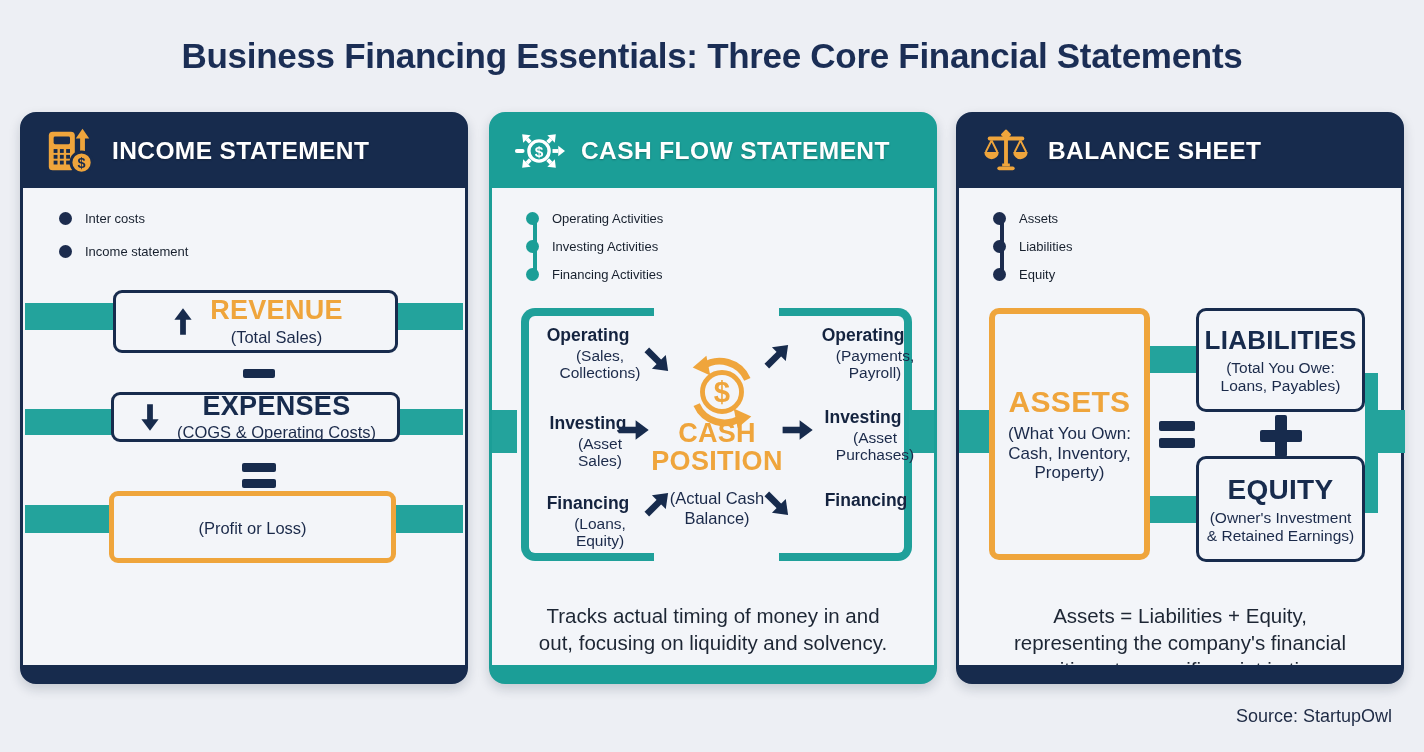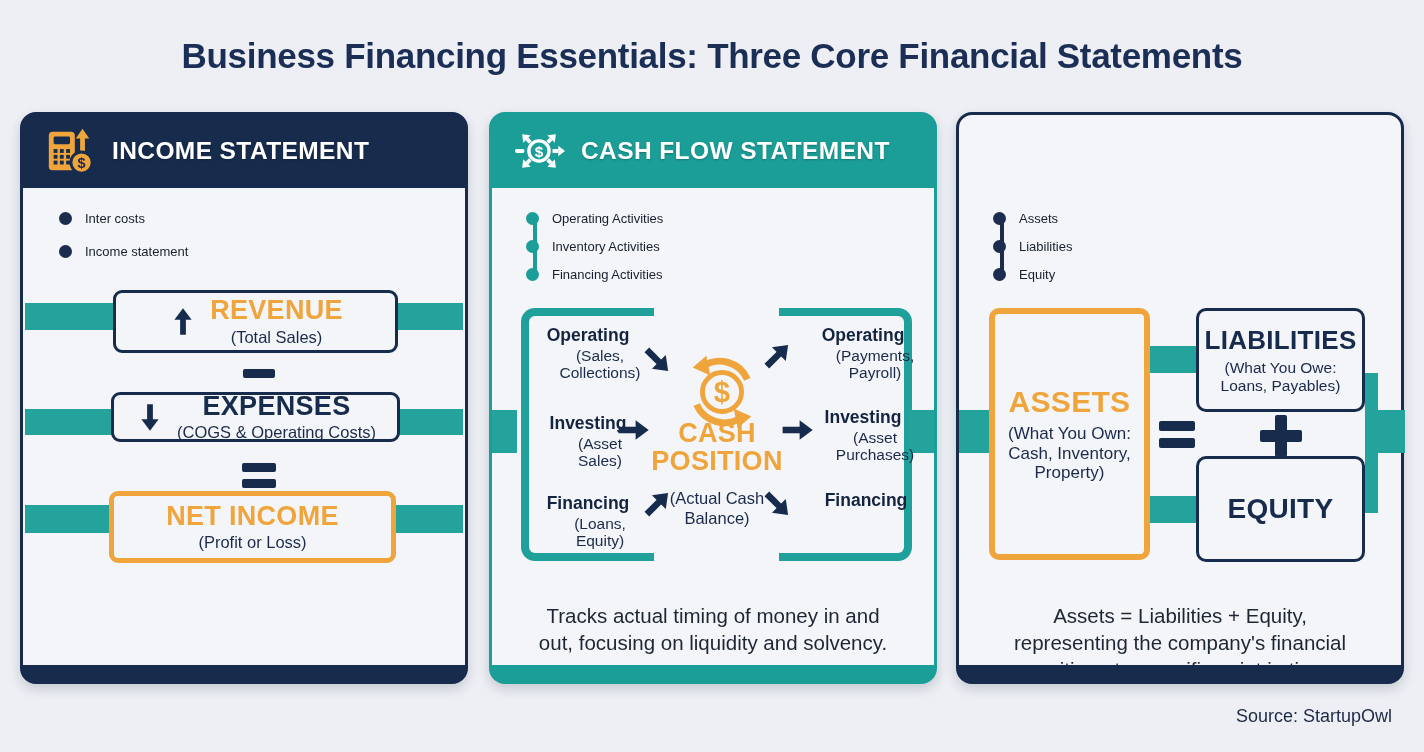--- a/index.html
+++ b/index.html
@@ -305,6 +305,22 @@
   </section>
 
   <section class="panel navy" style="left:956px">
+    <header class="panel-header navy-bg">
+      <svg width="52" height="52" viewBox="0 0 54 54">
+        <g fill="#efa53c" stroke="#efa53c">
+          <rect x="8" y="12" width="38" height="4" rx="2" stroke="none"></rect>
+          <rect x="25" y="10" width="4" height="31" stroke="none"></rect>
+          <rect x="23" y="6" width="8" height="8" rx="1" transform="rotate(45 27 10)" stroke="none"></rect>
+          <path d="M12 16 L6 28 M12 16 L18 28" fill="none" stroke-width="2"></path>
+          <path d="M4.5 28 A7.5 7.5 0 0 0 19.5 28 Z" stroke="none"></path>
+          <path d="M42 16 L36 28 M42 16 L48 28" fill="none" stroke-width="2"></path>
+          <path d="M34.5 28 A7.5 7.5 0 0 0 49.5 28 Z" stroke="none"></path>
+          <rect x="23" y="40" width="8" height="3" stroke="none"></rect>
+          <rect x="18" y="43" width="18" height="4" rx="2" stroke="none"></rect>
+        </g>
+      </svg>
+      <span class="htxt">BALANCE SHEET</span>
+    </header>
 
     <div class="bullet-line" style="left:40.5px; top:102px; height:58px; background:#1c2c4e"></div>
     <div class="bullet-row" style="left:34px; top:96px">

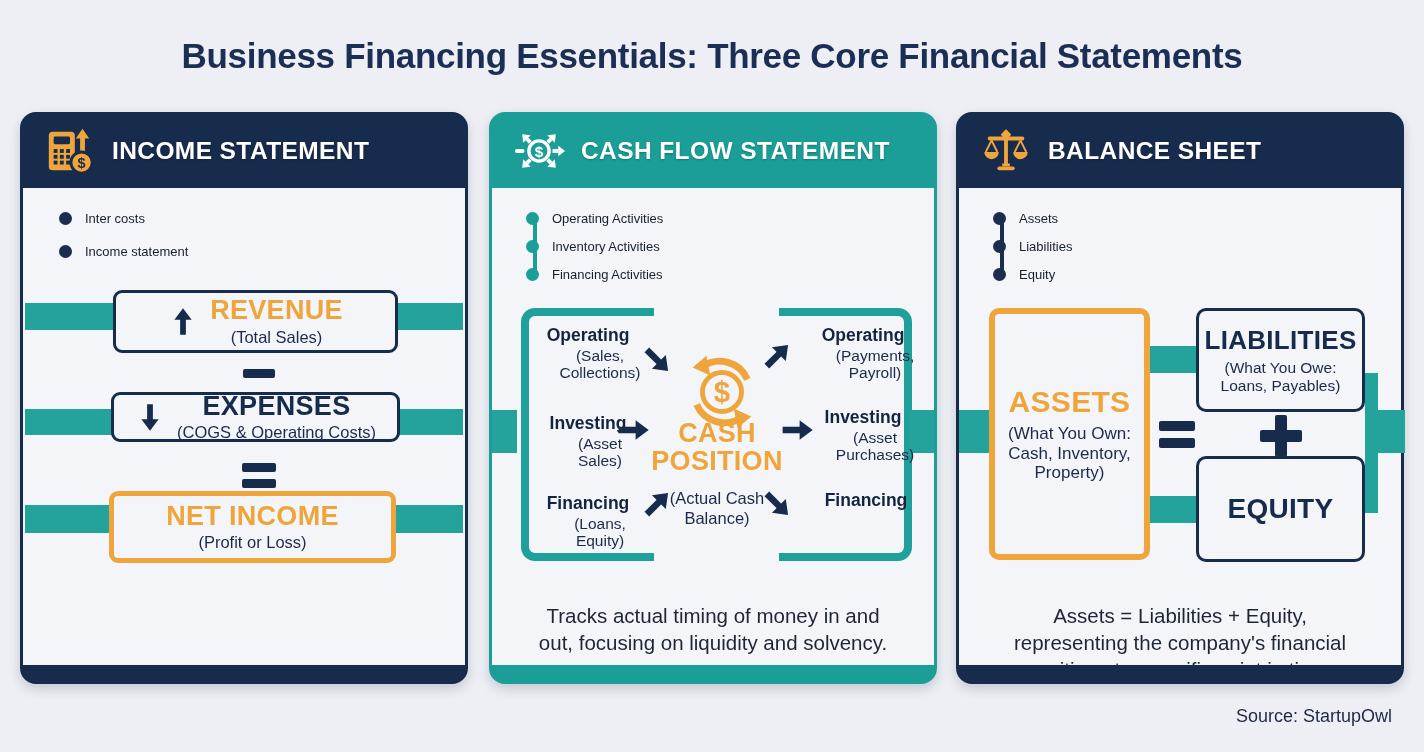--- a/index.html
+++ b/index.html
@@ -220,7 +220,7 @@
     </div>
     <div class="bullet-row" style="left:34px; top:124px">
       <span class="bullet-dot dot-teal"></span>
-      <span class="bullet-label">Inventory Activities</span>
+      <span class="bullet-label">Investing Activities</span>
     </div>
     <div class="bullet-row" style="left:34px; top:152px">
       <span class="bullet-dot dot-teal"></span>

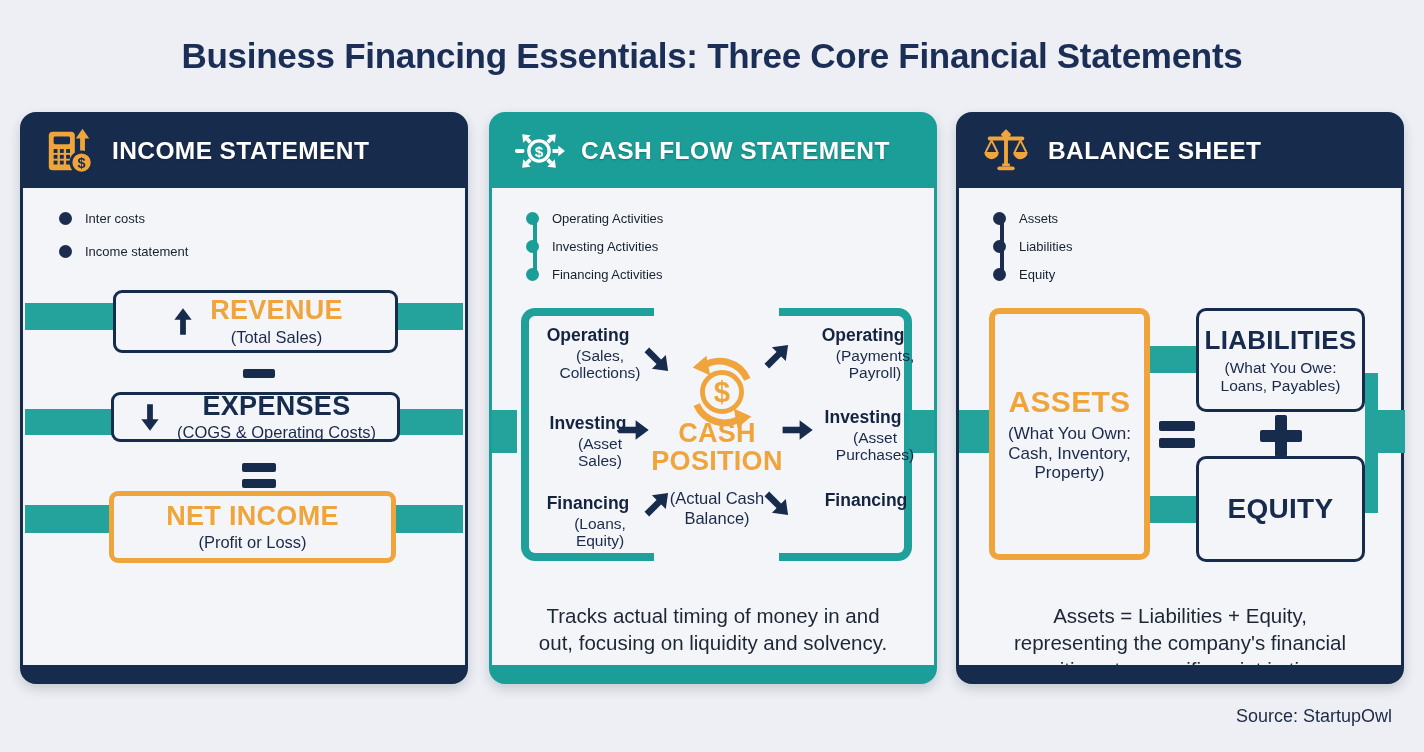--- a/index.html
+++ b/index.html
@@ -356,7 +356,7 @@
 
     <div class="bs-box bs-navy" style="left:237px; top:193px; width:169px; height:104px">
       <div class="bs-title t-navy" style="font-size:26px">LIABILITIES</div>
-      <div class="fb-sub" style="font-size:15.5px">(What You Owe:
+      <div class="fb-sub" style="font-size:15.5px">(Total You Owe:
 Loans, Payables)</div>
     </div>
 

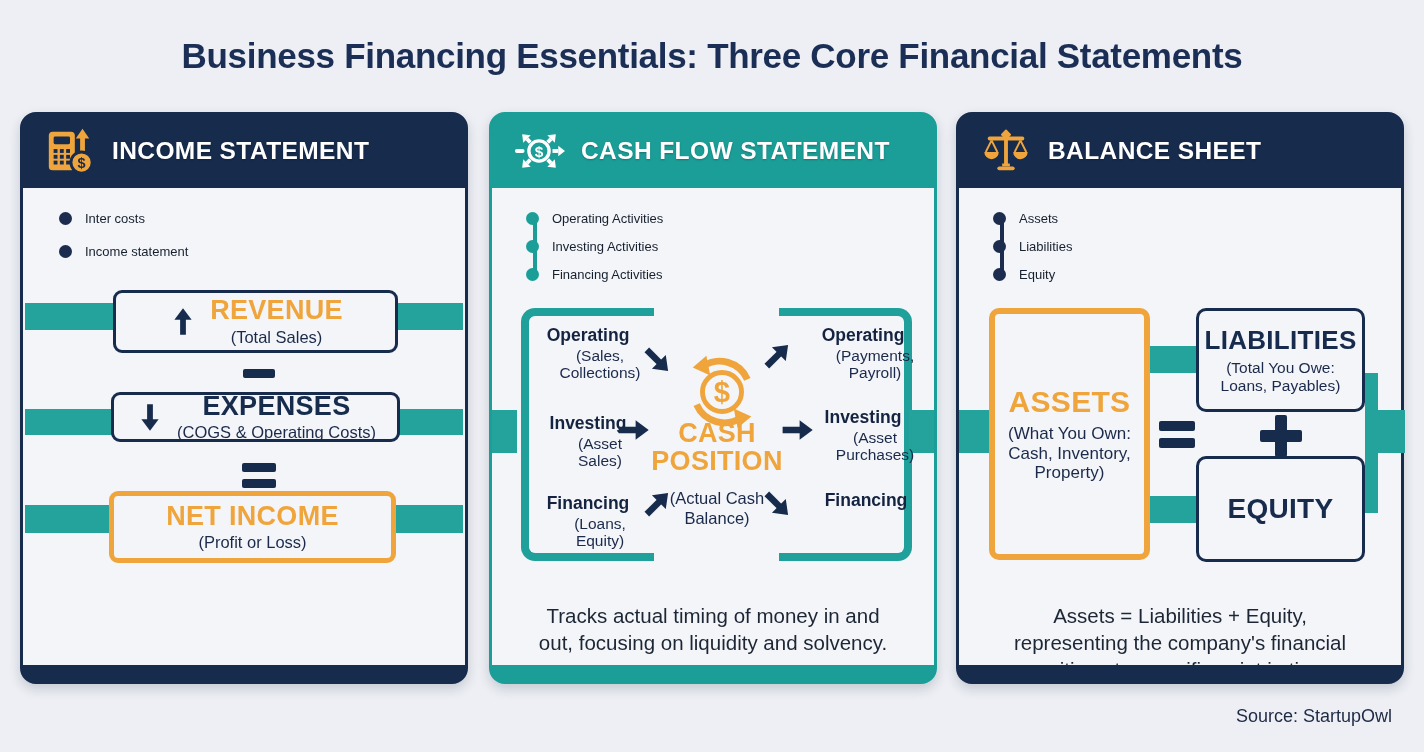--- a/index.html
+++ b/index.html
@@ -171,7 +171,6 @@
 
     <div class="flow-box orange-border" style="left:86px; top:376px; width:287px; height:72px">
       <div class="fb-text">
-        <div class="fb-title t-orange">NET INCOME</div>
         <div class="fb-sub">(Profit or Loss)</div>
       </div>
     </div>

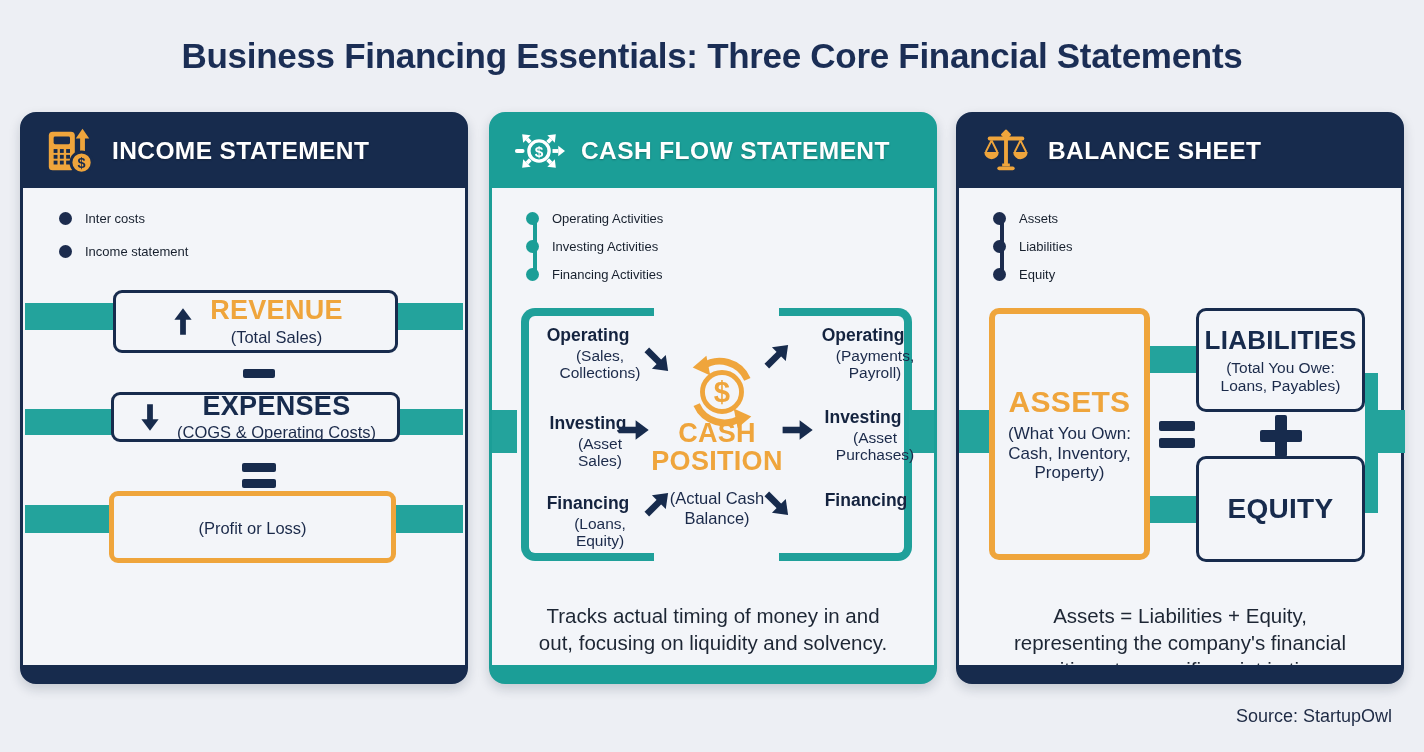--- a/index.html
+++ b/index.html
@@ -366,6 +366,8 @@
 
     <div class="bs-box bs-navy" style="left:237px; top:341px; width:169px; height:106px">
       <div class="bs-title t-navy" style="font-size:28px">EQUITY</div>
+      <div class="fb-sub" style="font-size:15.5px">(Owner's Investment
+&amp; Retained Earnings)</div>
     </div>
 
     <p class="desc">Assets = Liabilities + Equity,

